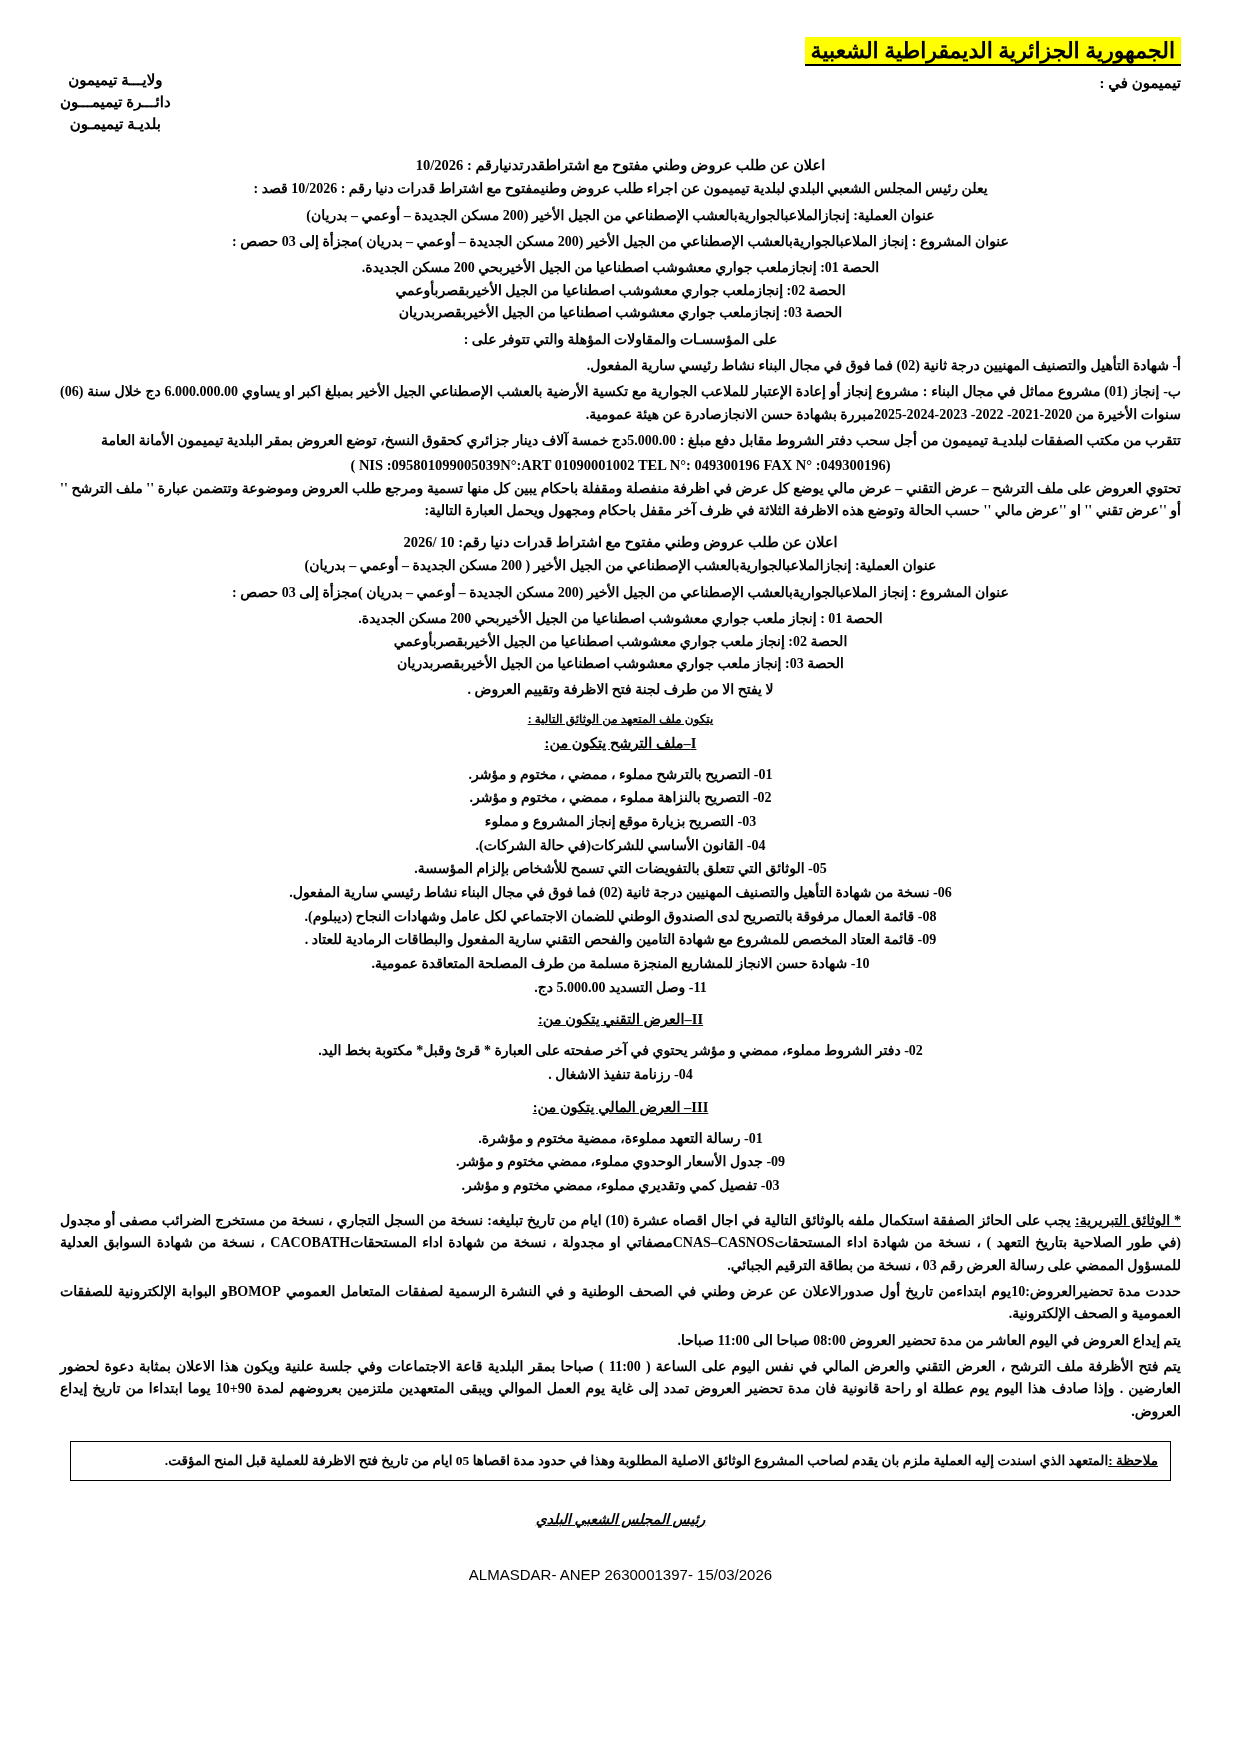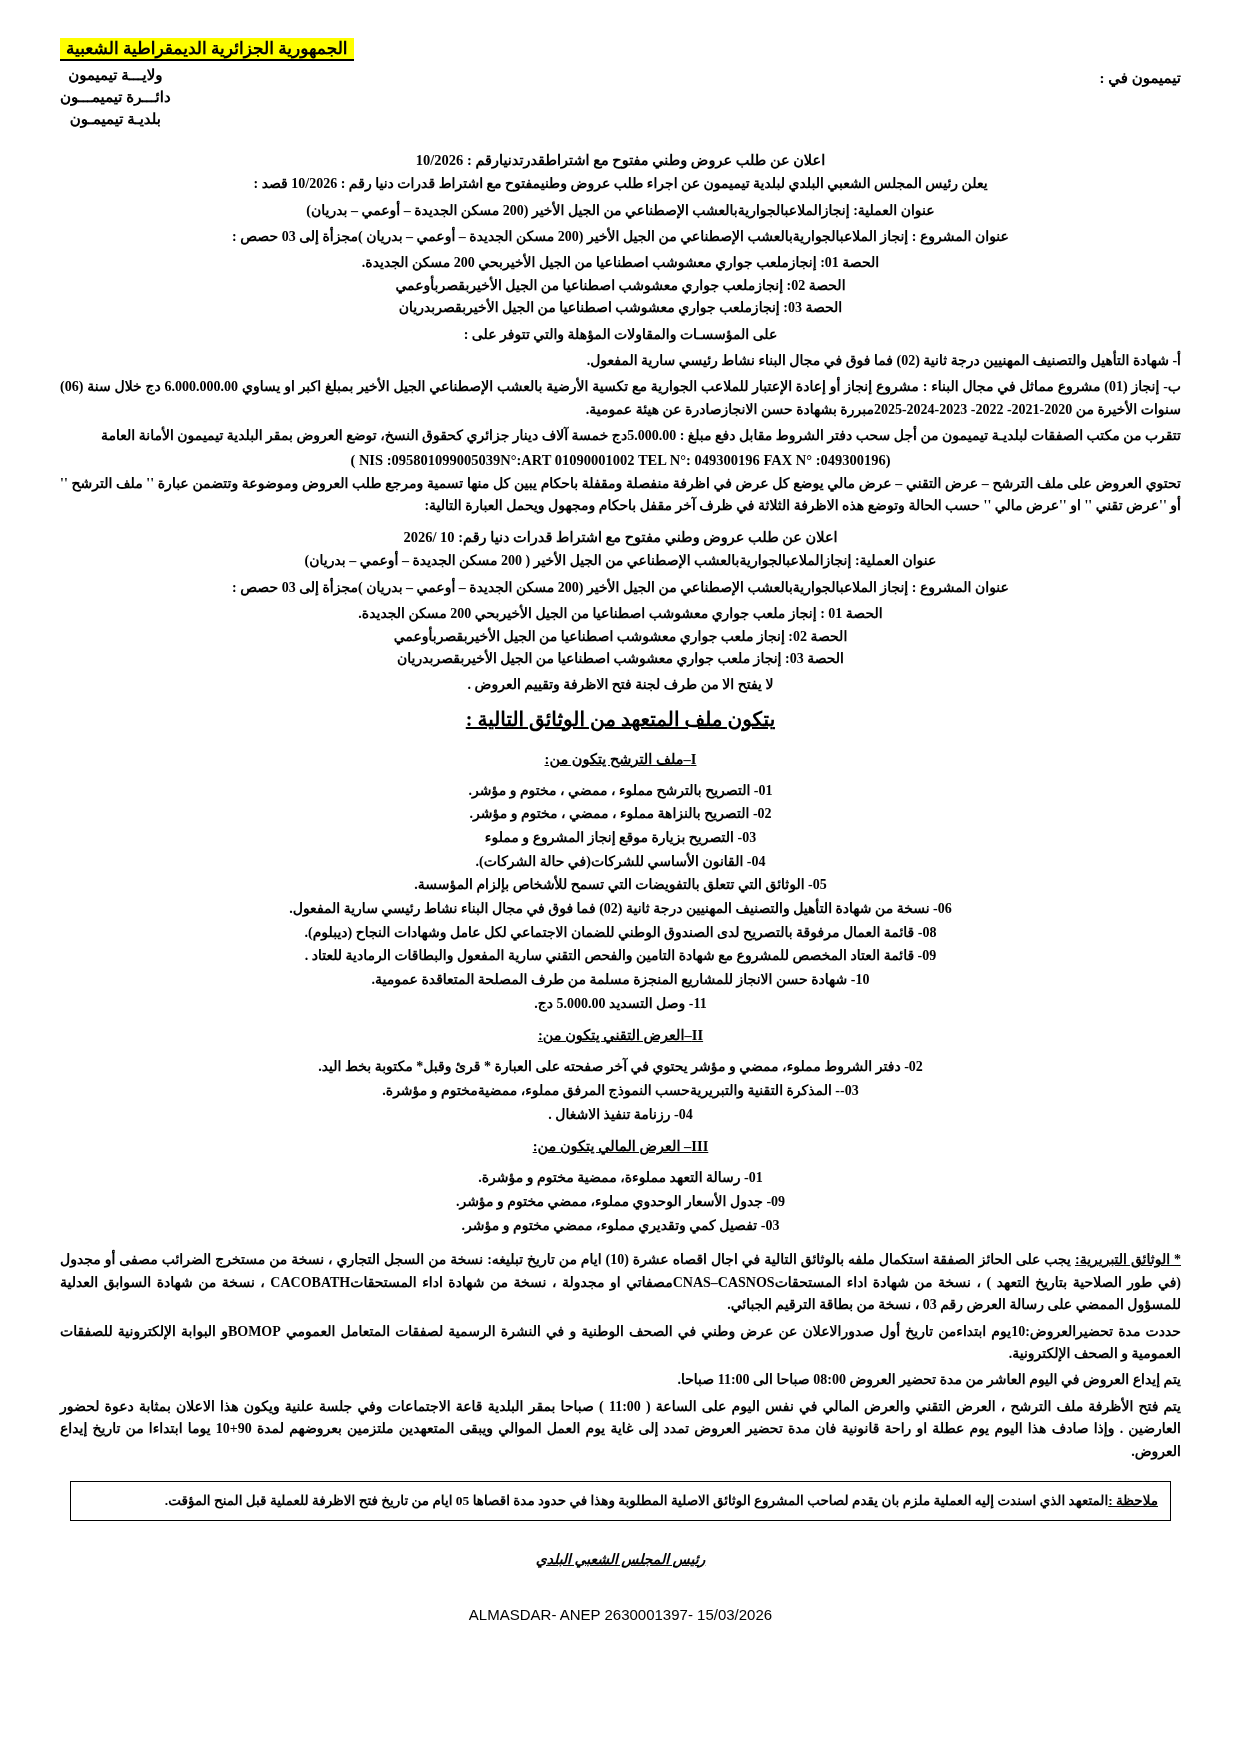--- a/index.html
+++ b/index.html
@@ -25,9 +25,9 @@
     background: #ffff00;
   }
   .title-line {
-    text-align: left;
-    font-weight: bold;
-    font-size: 17px;
+    text-align: right;
+    font-weight: bold;
+    font-size: 22px;
     letter-spacing: 1px;
     margin: 10px 0 0 0;
   }

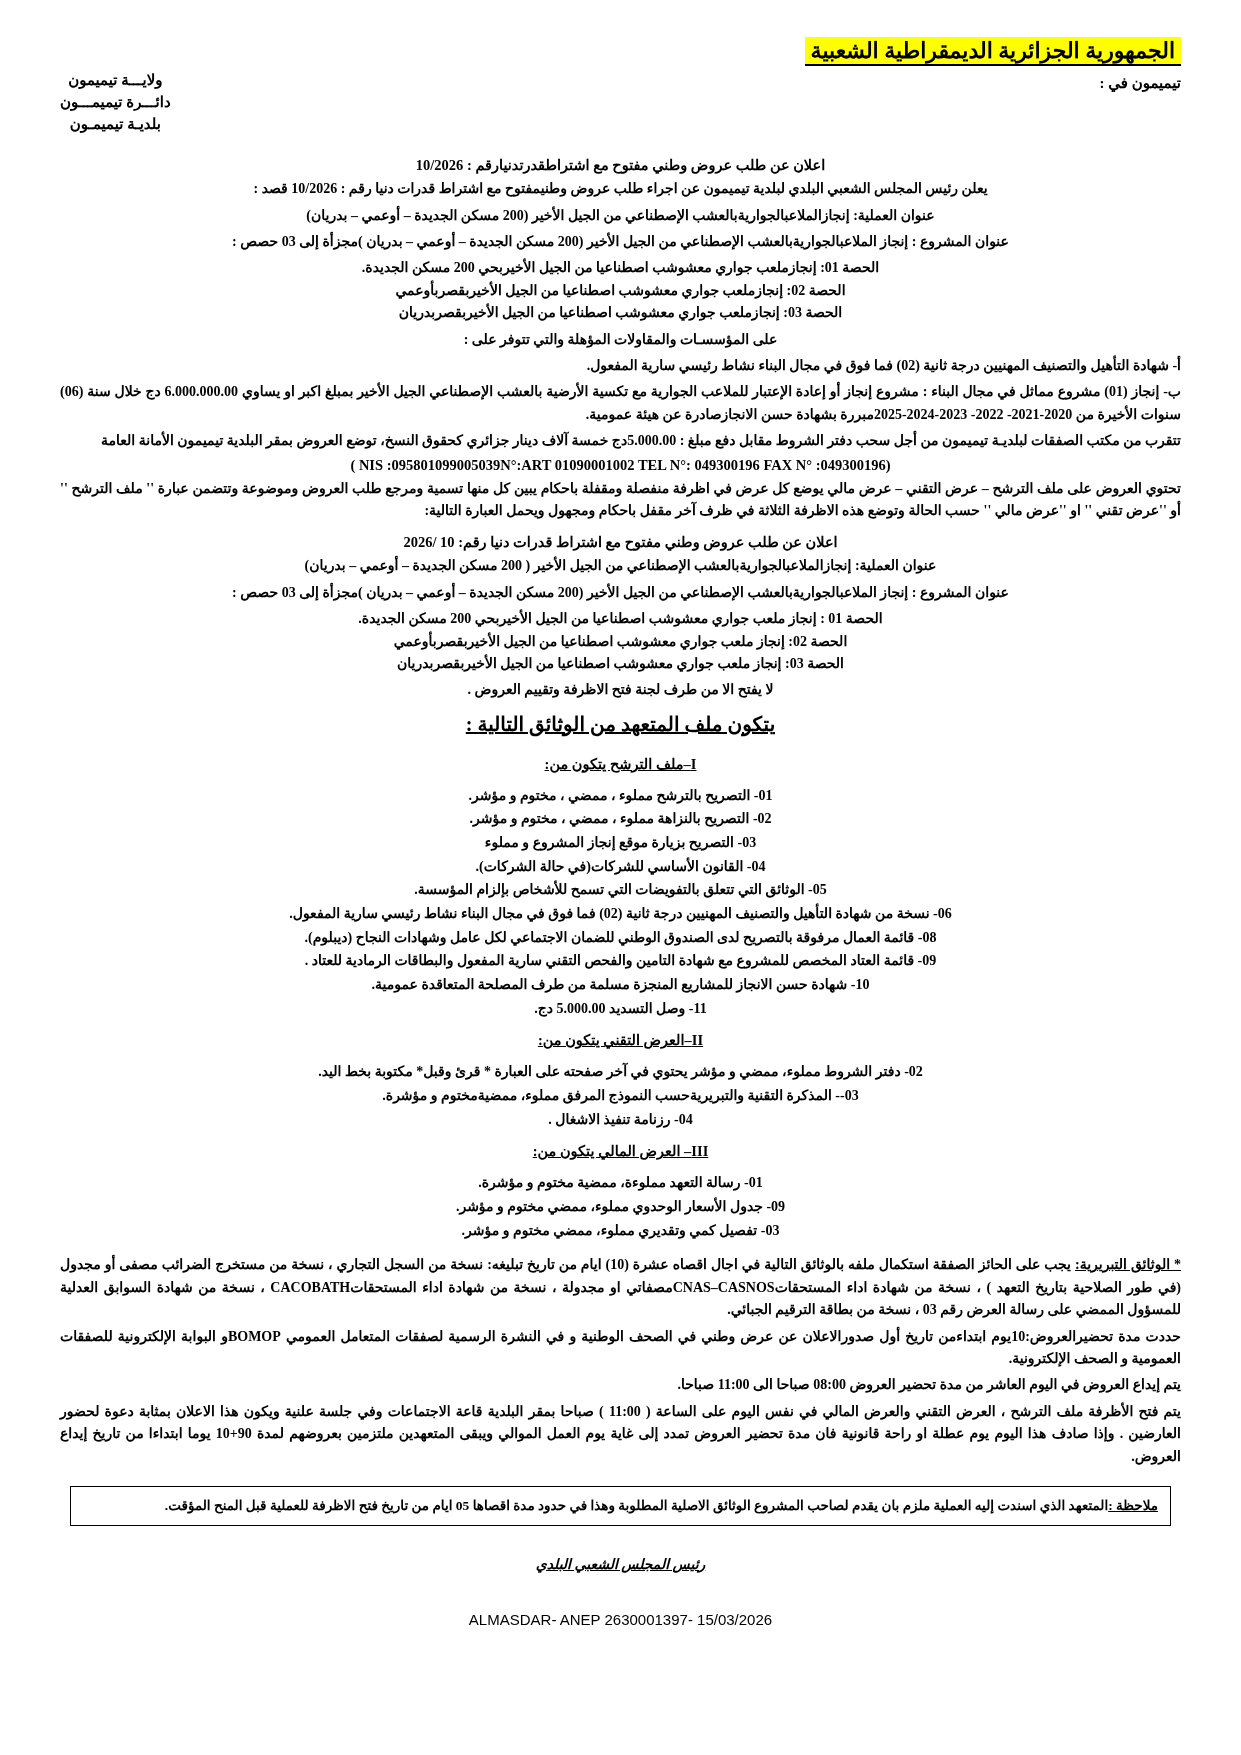--- a/index.html
+++ b/index.html
@@ -80,9 +80,9 @@
   .sect-head {
     text-align: center;
     font-weight: bold;
-    font-size: 20px;
-    text-decoration: underline;
-    margin: 10px 0 20px 0;
+    font-size: 12px;
+    text-decoration: underline;
+    margin: 10px 0 8px 0;
   }
   .sub-head {
     text-align: center;

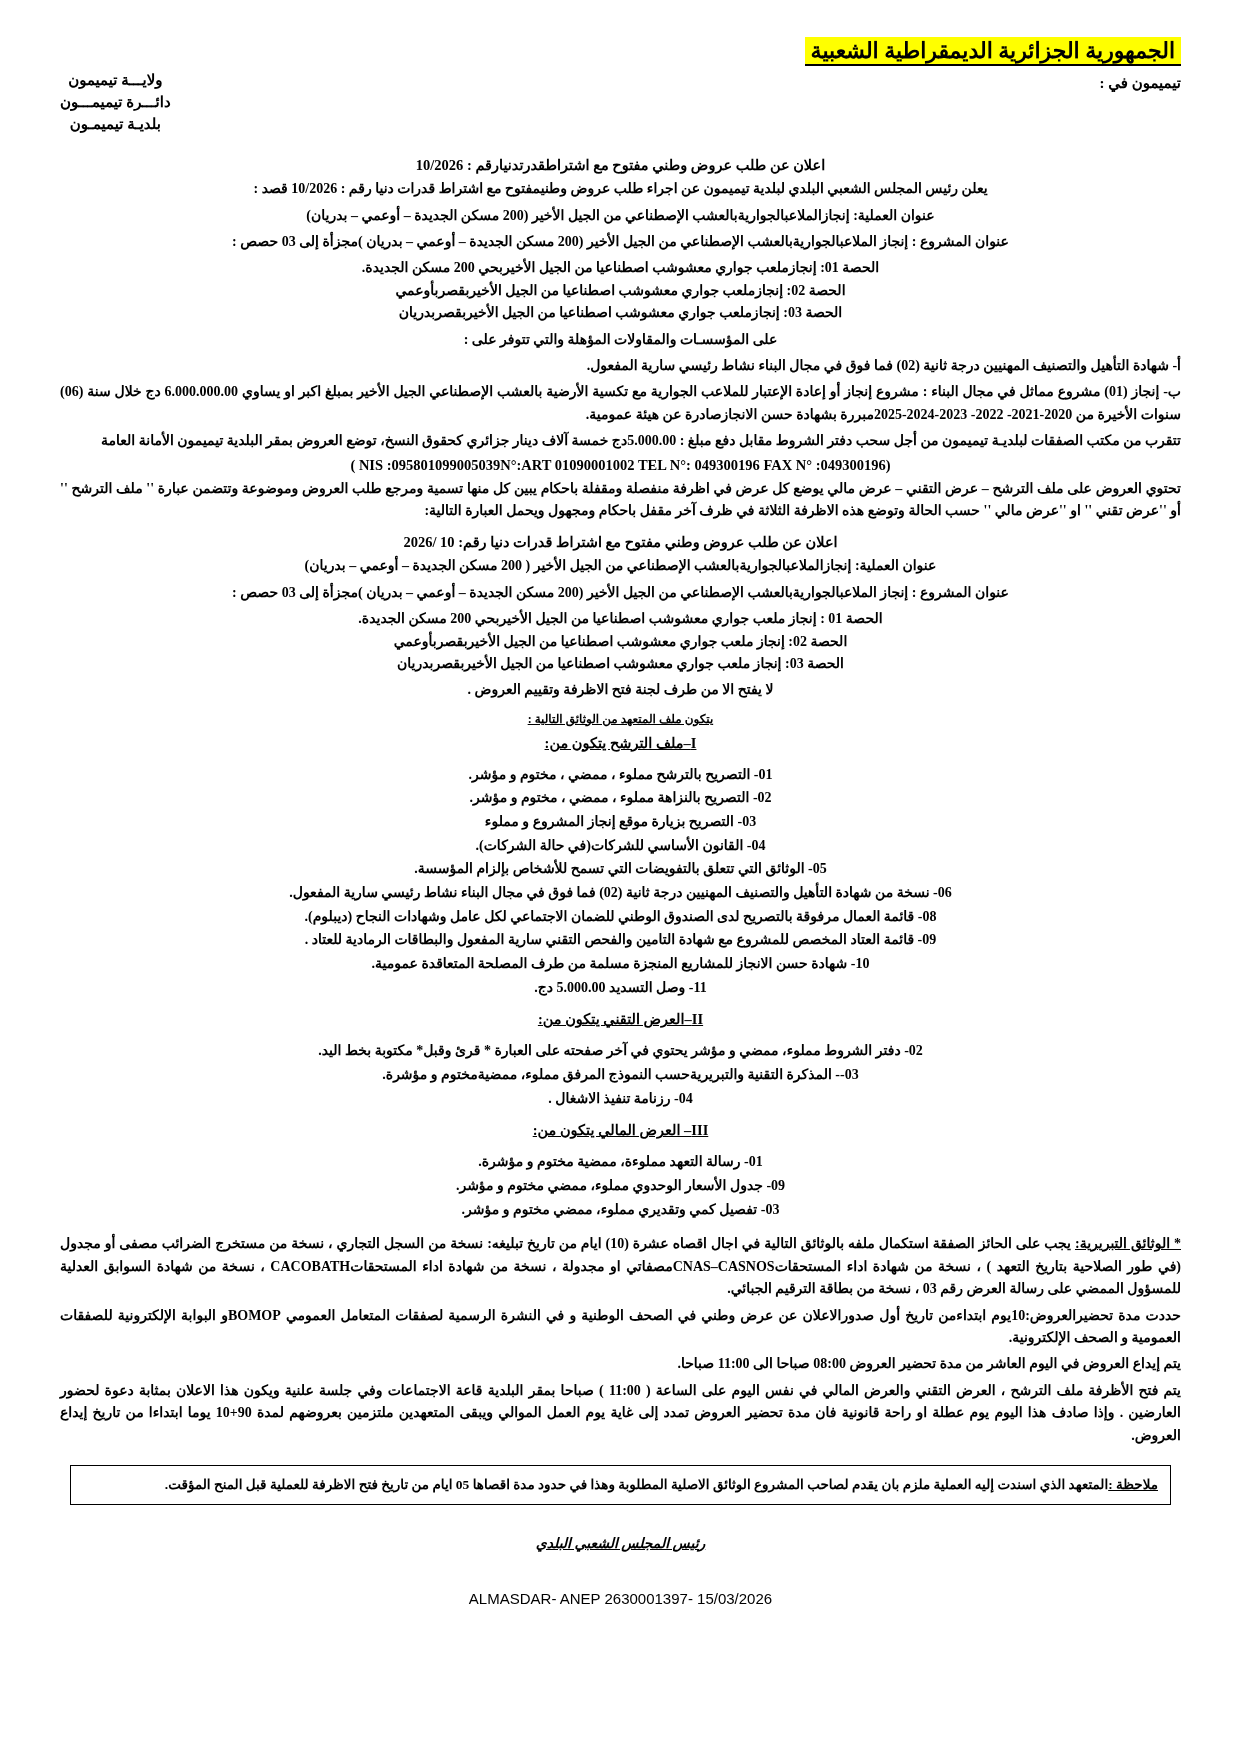--- a/index.html
+++ b/index.html
@@ -222,7 +222,6 @@
   <div class="sub-head">II–العرض التقني يتكون من:</div>
   <ul class="items">
     <li>02- دفتر الشروط مملوء، ممضي و مؤشر يحتوي في آخر صفحته على العبارة * قرئ وقبل* مكتوبة بخط اليد.</li>
-    <li>03-- المذكرة التقنية والتبريريةحسب النموذج المرفق مملوء، ممضيةمختوم و مؤشرة.</li>
     <li>04- رزنامة تنفيذ الاشغال .</li>
   </ul>
 

